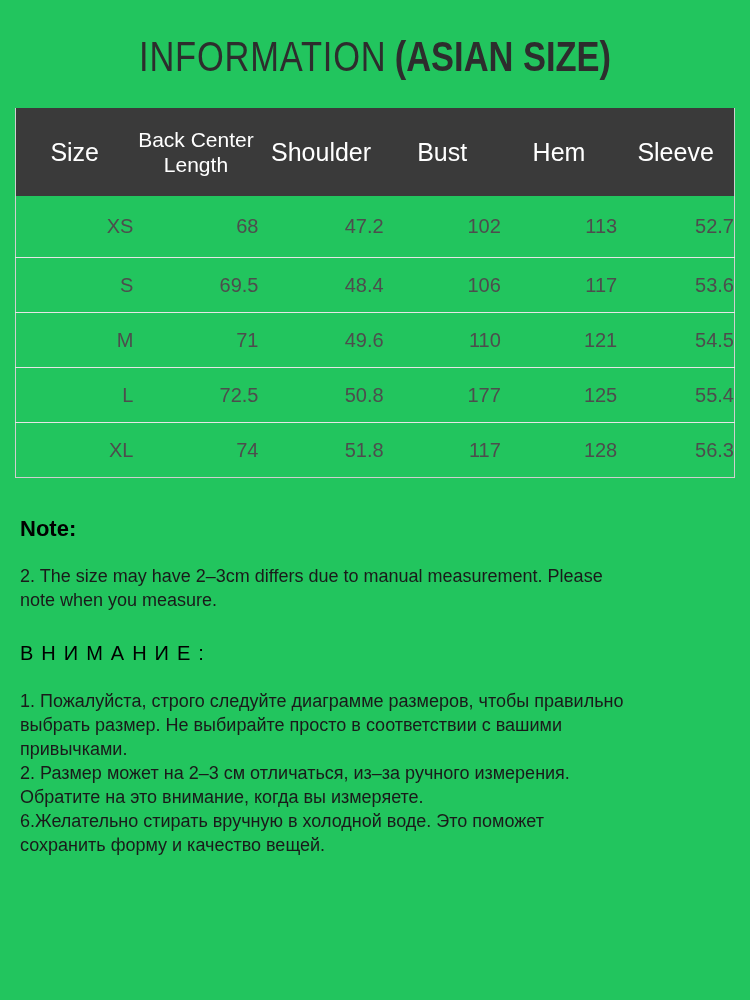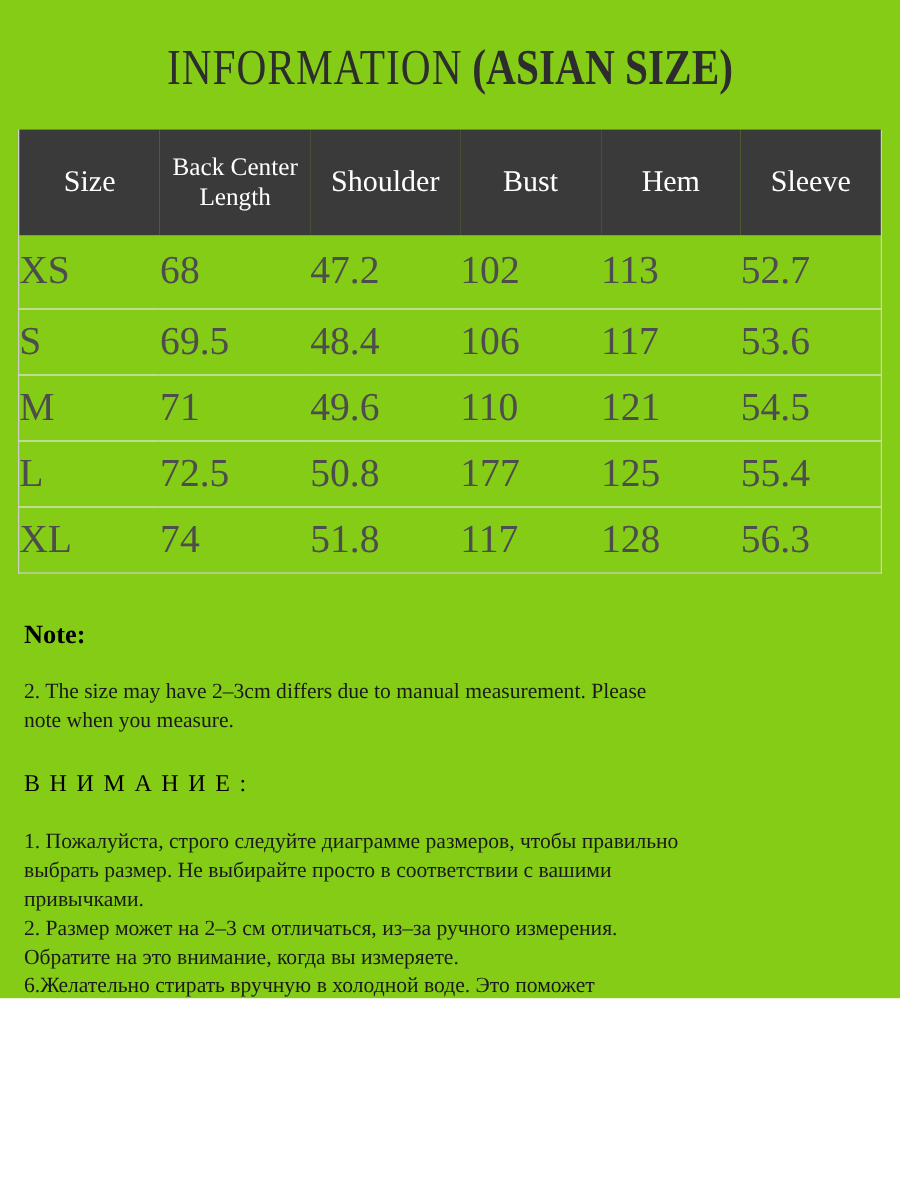--- a/index.html
+++ b/index.html
@@ -6,9 +6,9 @@
   .page {
     position: relative;
     width: 750px;
-    height: 832px;
-    background: #84cc16;
-    font-family: Liberation Serif, serif;
+    height: 1000px;
+    background: #22c55e;
+    font-family: Liberation Sans, sans-serif;
     overflow: hidden;
   }
   

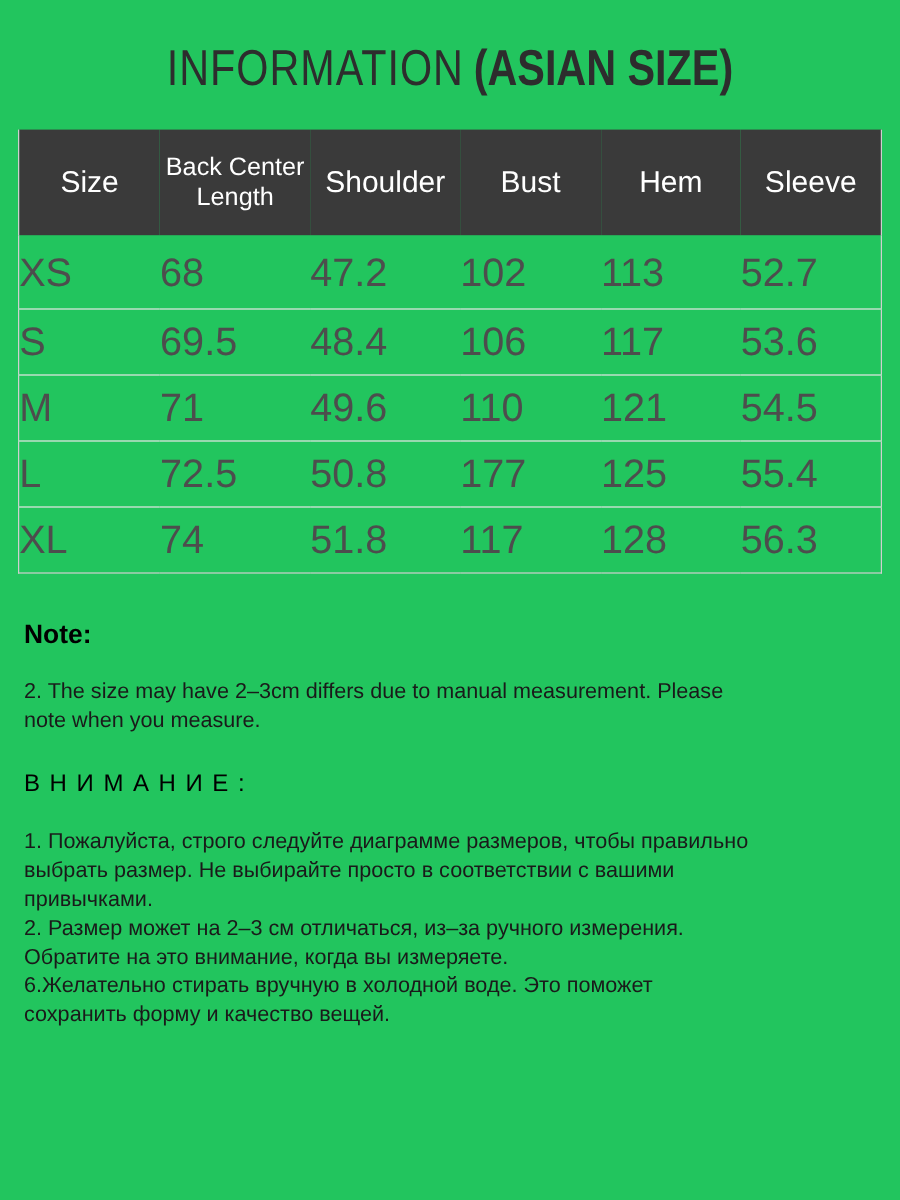--- a/index.html
+++ b/index.html
@@ -53,9 +53,9 @@
     line-height: 1.2;
   }
   .size-table tbody td {
-    text-align: left;
+    text-align: right;
     vertical-align: middle;
-    font-size: 33px;
+    font-size: 20px;
     color: #4d4d4d;
     height: 54px;
     padding: 0;

